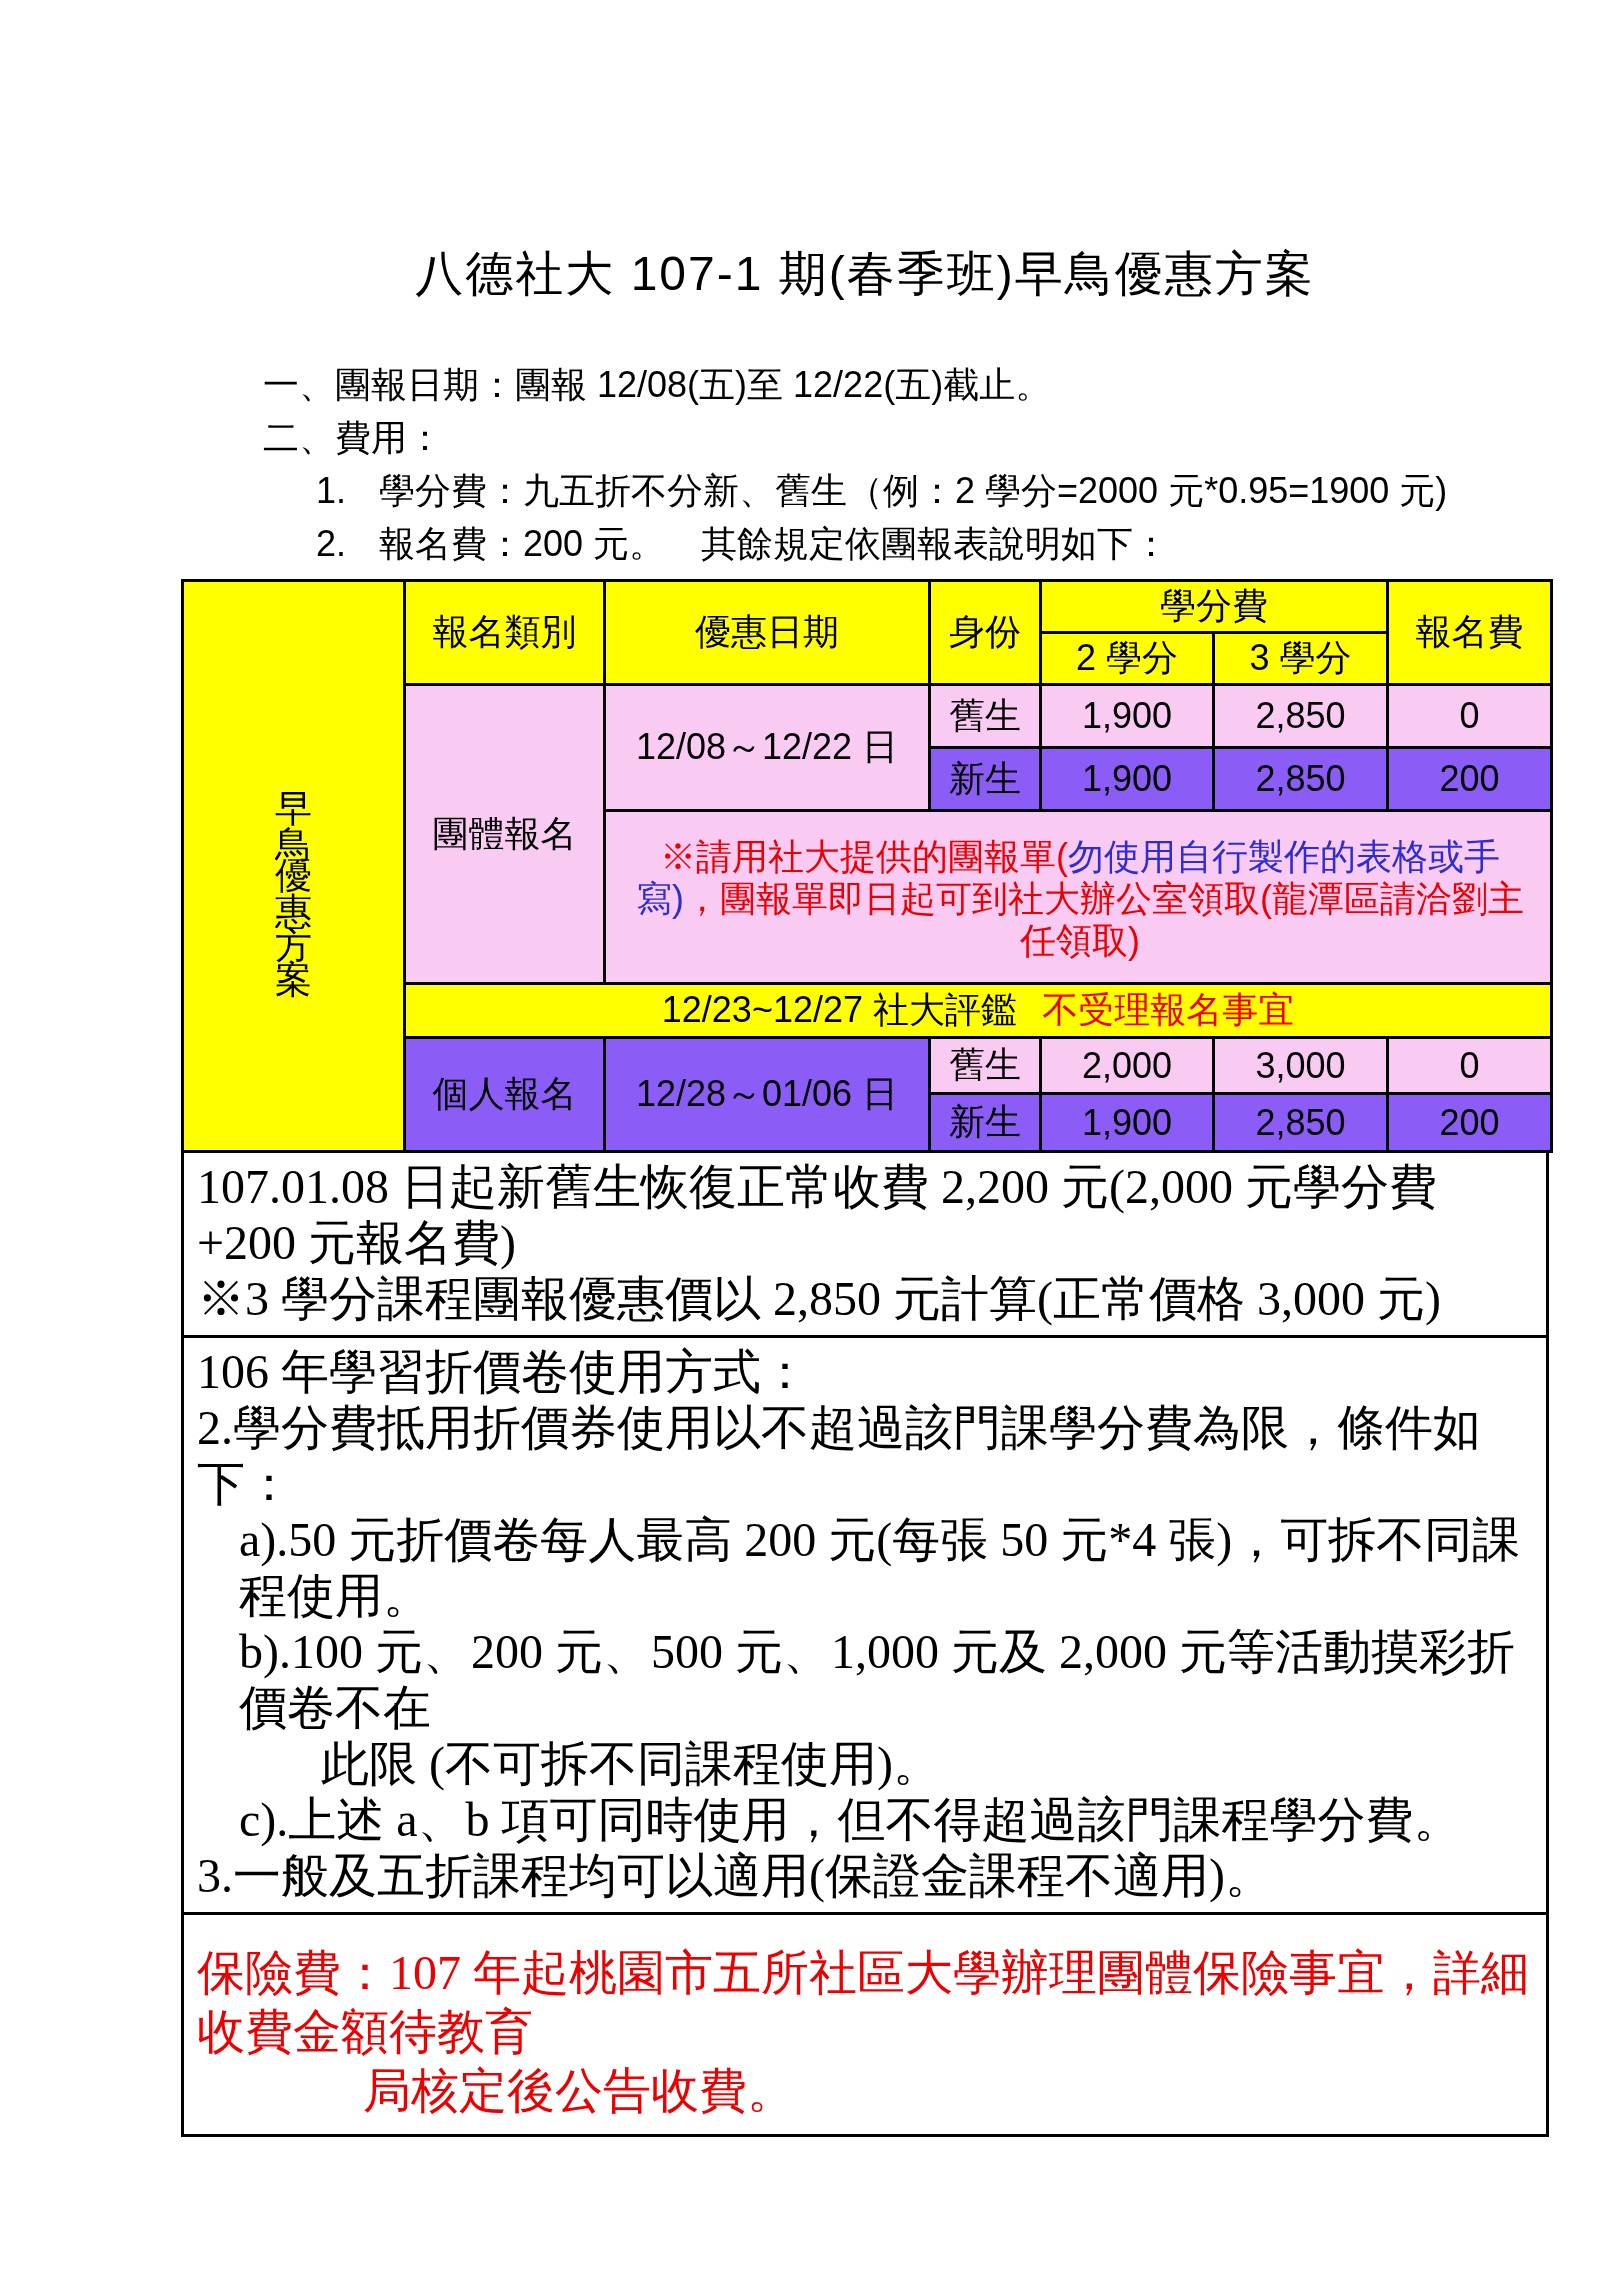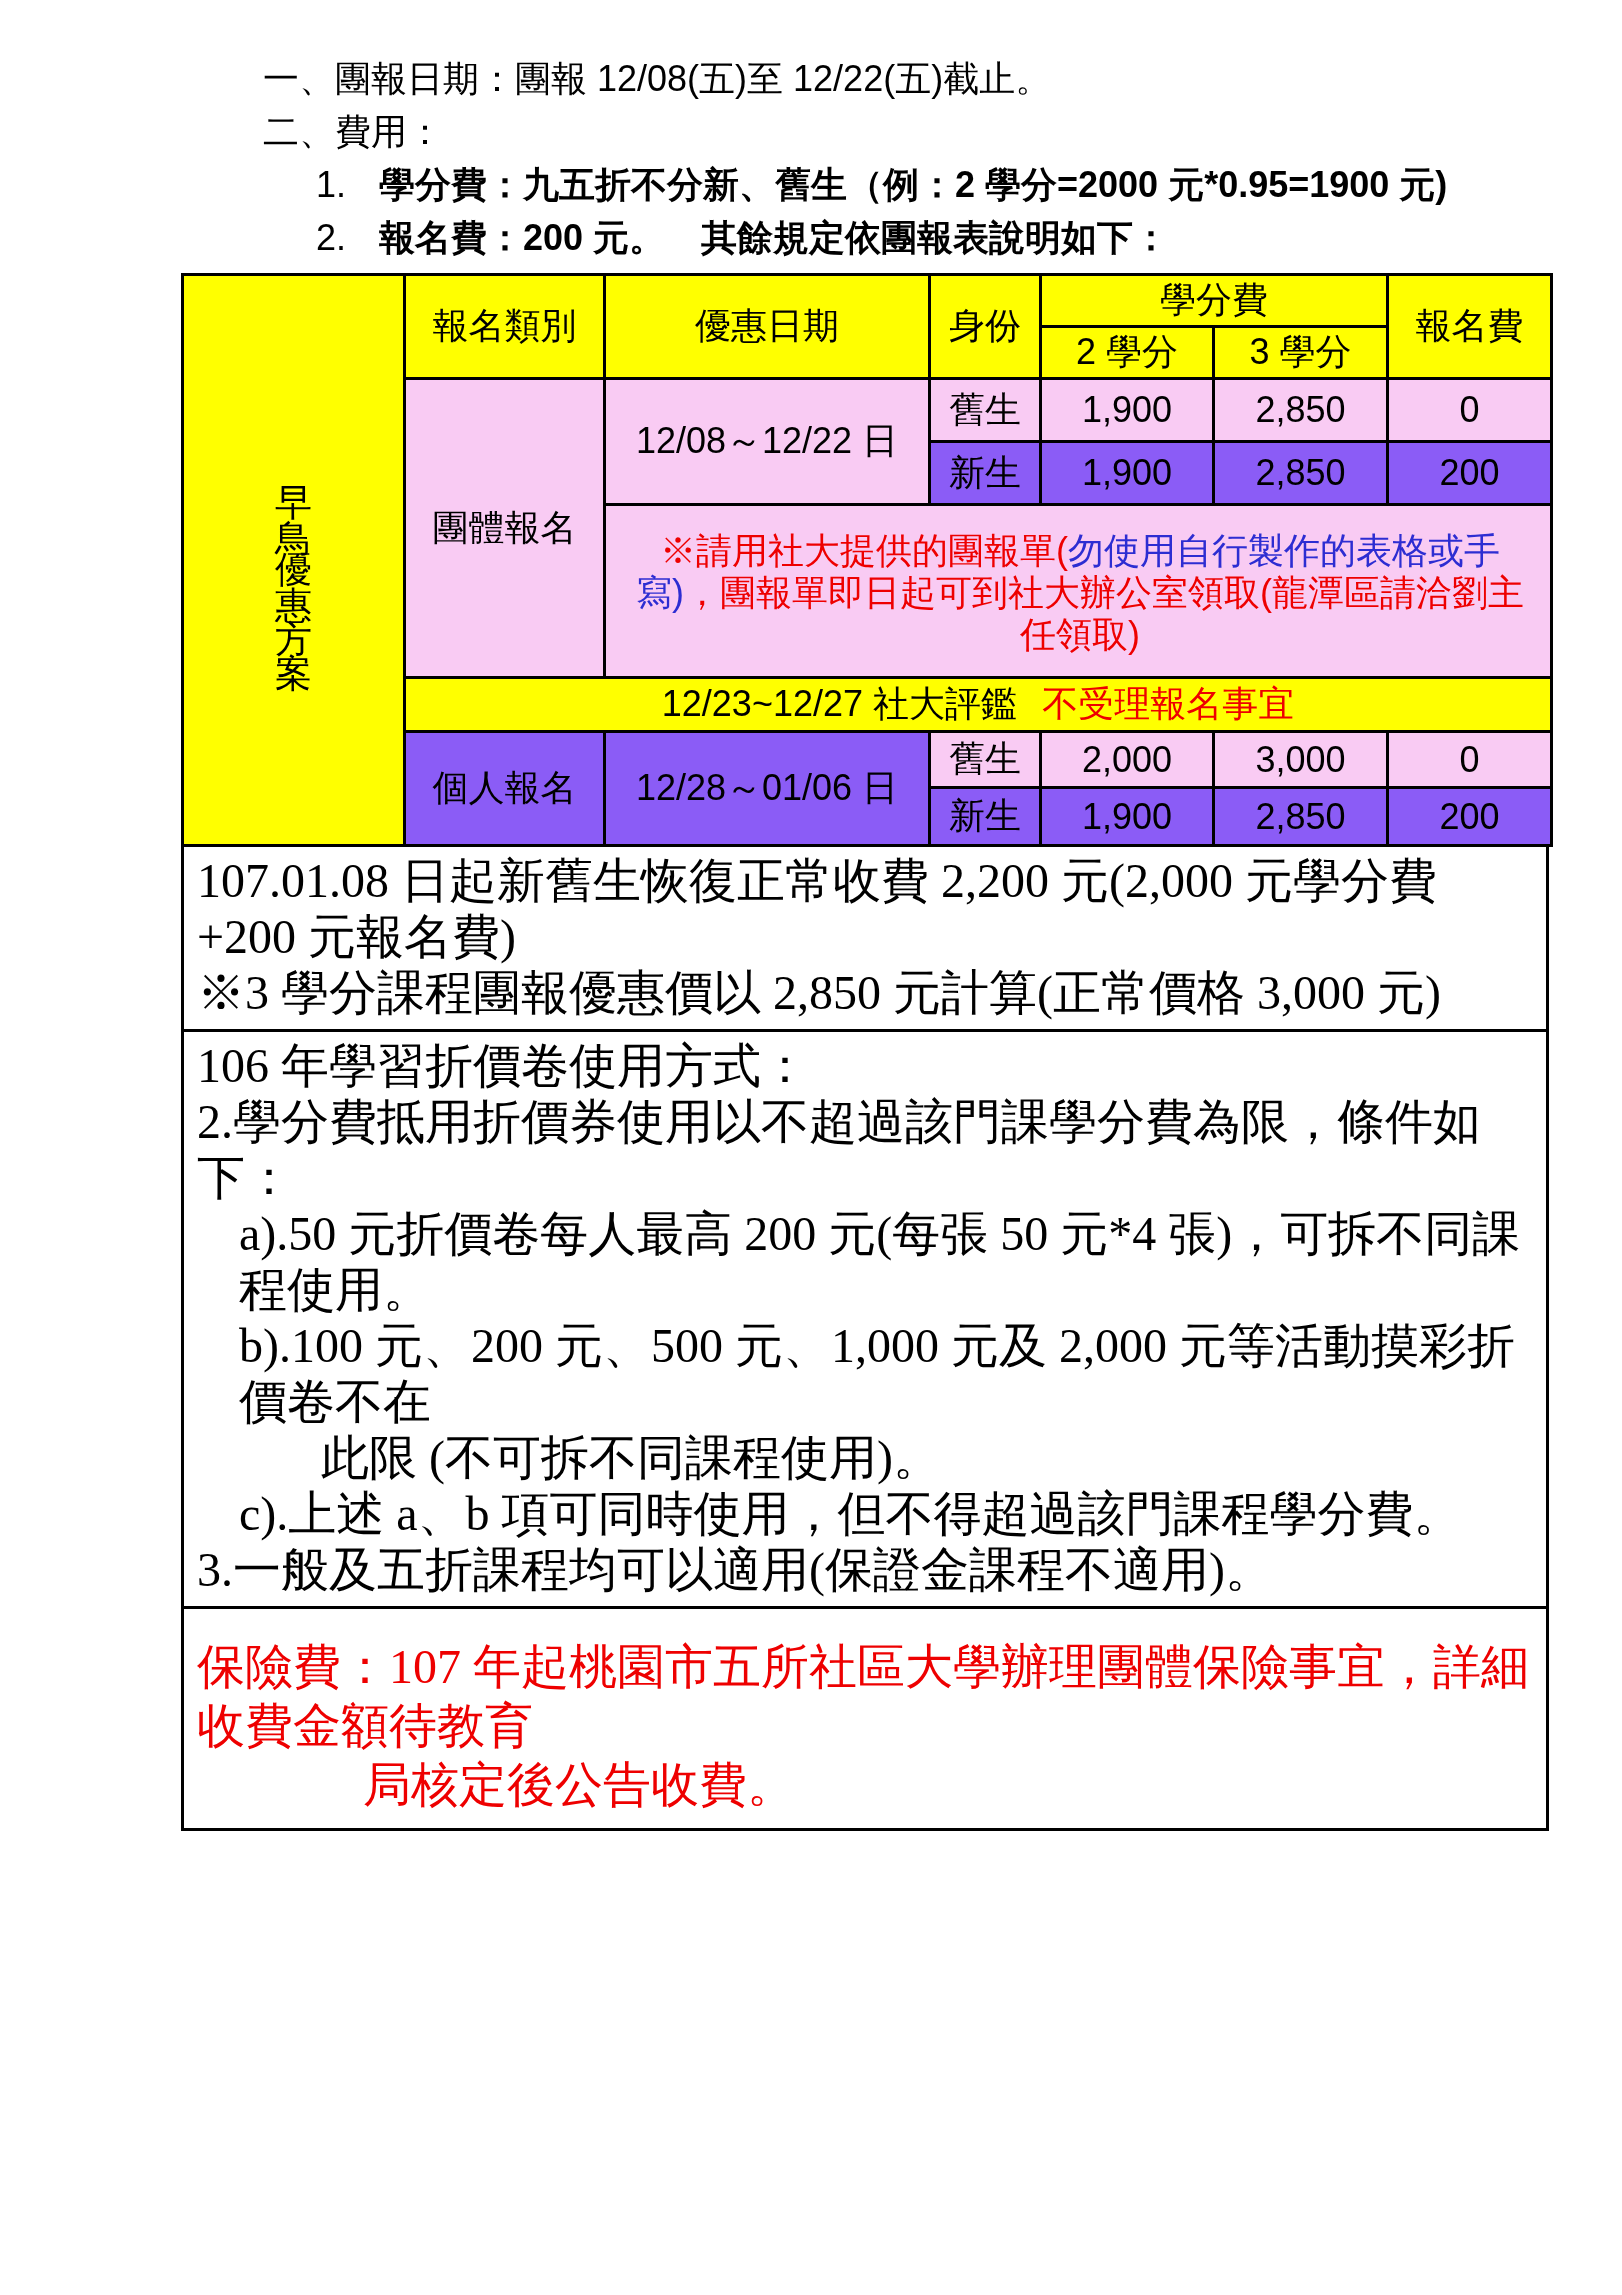--- a/index.html
+++ b/index.html
@@ -93,6 +93,7 @@
 
 <div class="content">
 
+  <div class="doc-title">八德社大 107-1 期(春季班)早鳥優惠方案</div>
 
   <div class="intro">
     <div class="intro-line">一、團報日期：團報 12/08(五)至 12/22(五)截止。</div>

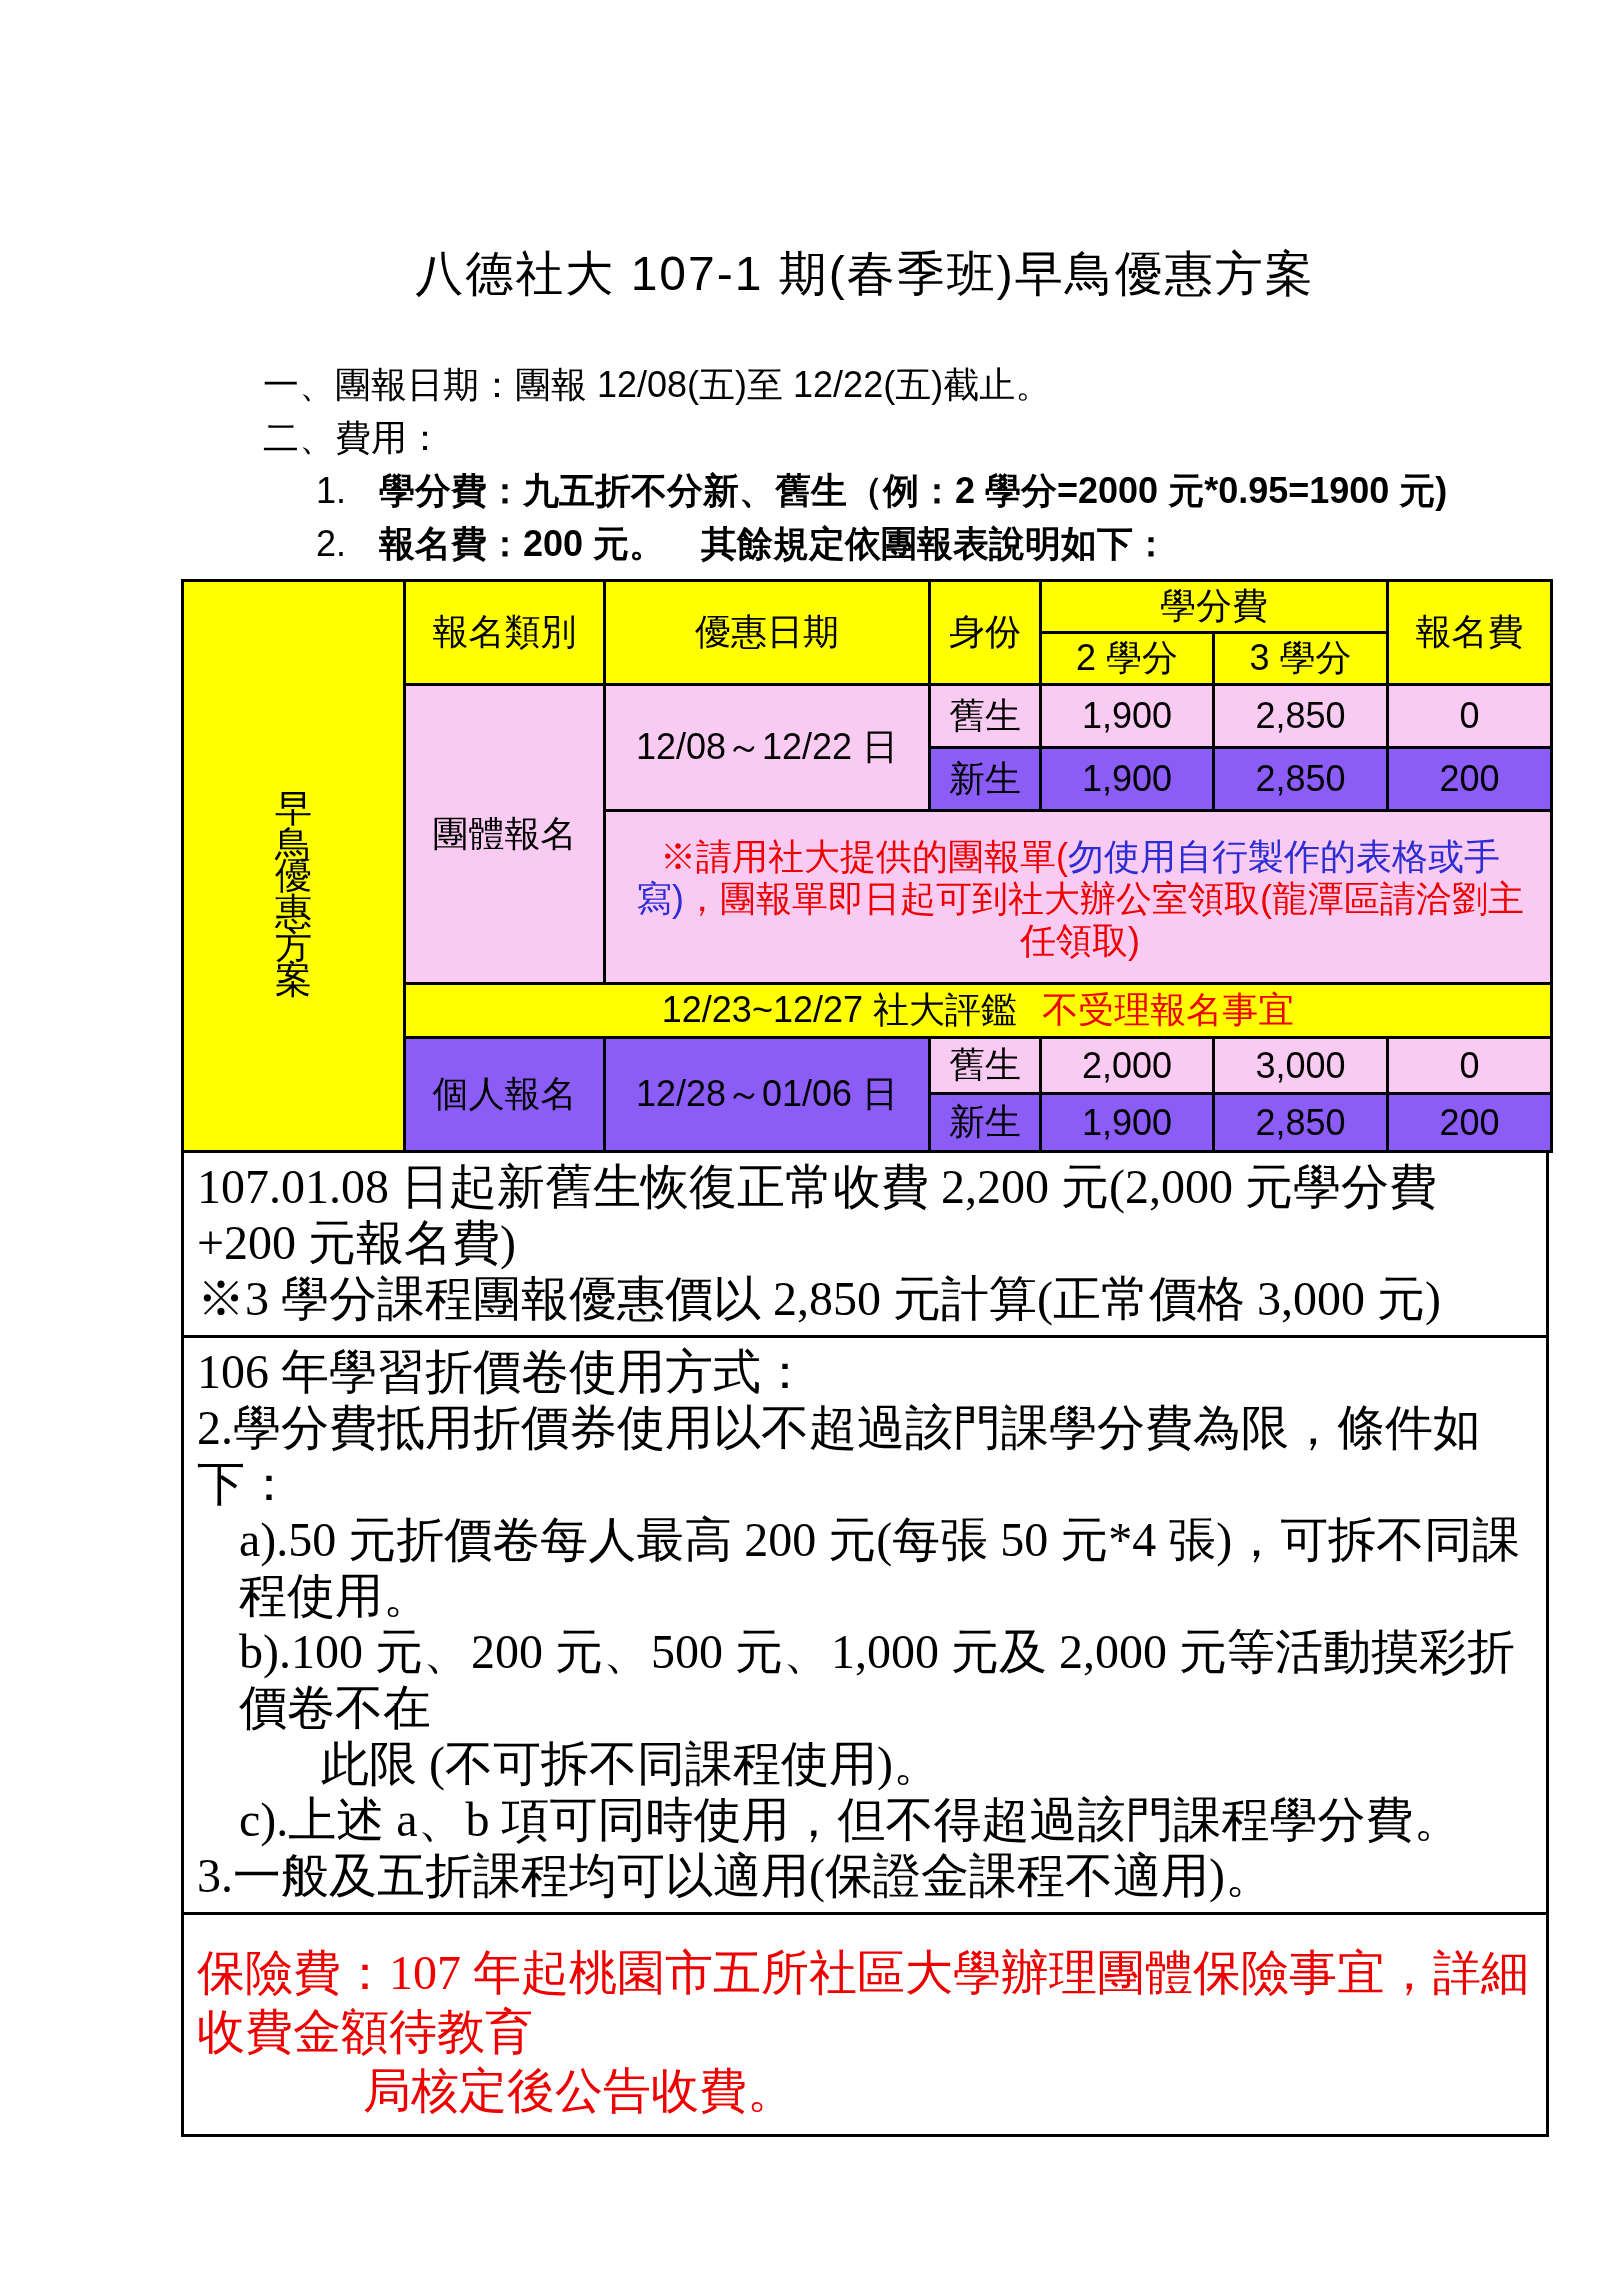--- a/index.html
+++ b/index.html
@@ -26,7 +26,7 @@
 
   .num-item { margin-left:135px; font-size:36px; line-height:53px; display:flex; }
   .num-item .num { width:63px; flex:0 0 auto; }
-  .num-item .txt { white-space:pre-wrap;font-weight:bold; }
+  .num-item .txt { white-space:pre-wrap; }
 
   table.fee-table {
     margin-top:9.2px;

